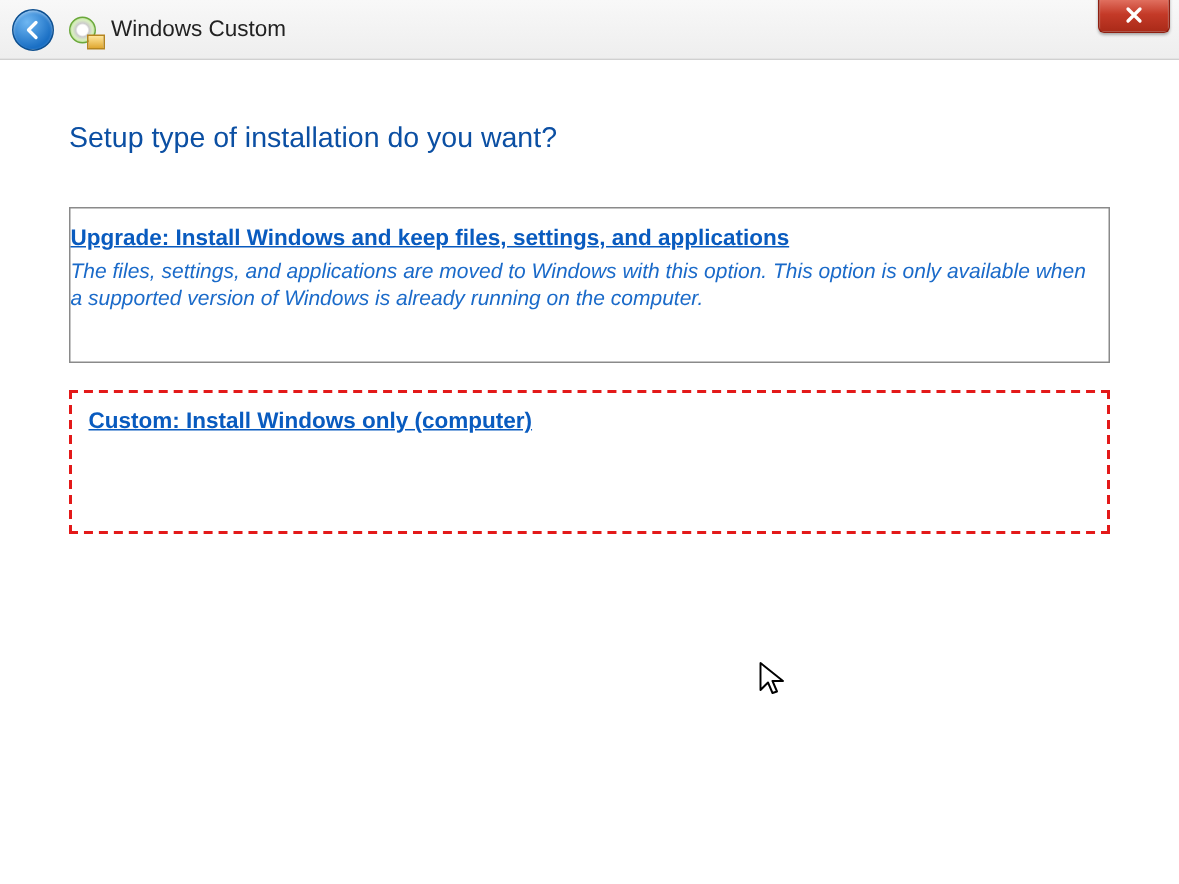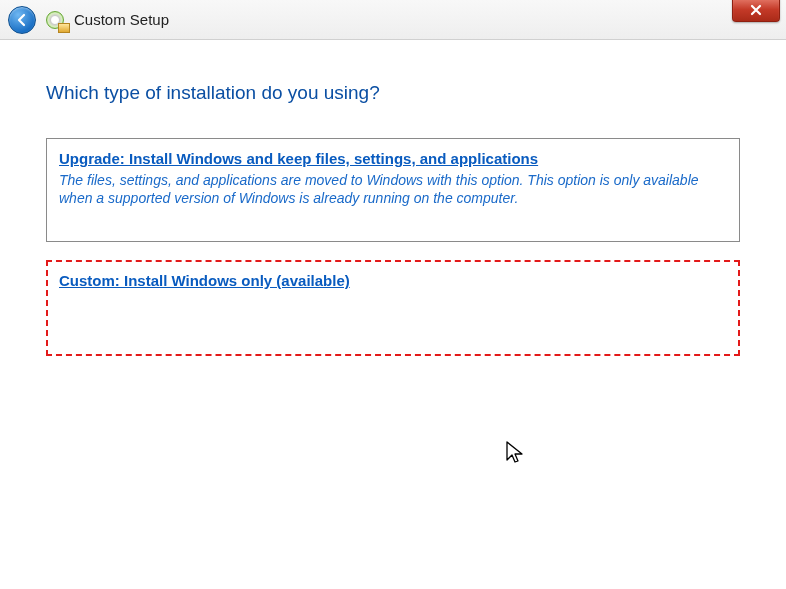--- a/index.html
+++ b/index.html
@@ -127,7 +127,7 @@
     <div class="disc"></div>
     <div class="box"></div>
   </div>
-  <div class="title-text">Custom Setup</div>
+  <div class="title-text">Windows Custom</div>
   <div class="close-button">
     <svg width="14" height="14" viewBox="0 0 14 14">
       <path d="M3 3 L11 11 M11 3 L3 11" stroke="#fff" stroke-width="2.2" stroke-linecap="round"></path>

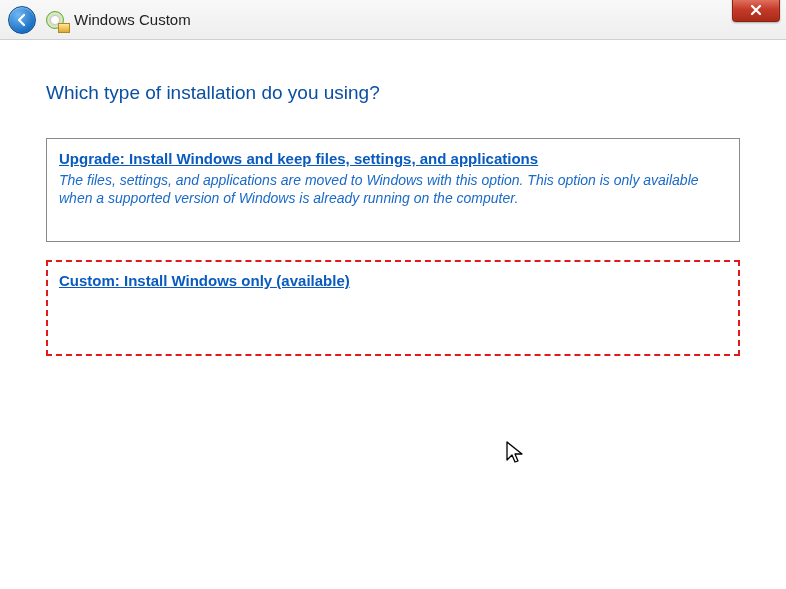--- a/index.html
+++ b/index.html
@@ -136,7 +136,7 @@
 </div>
 
 <div class="content">
-  <div class="heading">Which type of installation do you using?</div>
+  <div class="heading">Setup type of installation do you want?</div>
 
   <div class="option-box">
     <div class="option-title">Upgrade: Install Windows and keep files, settings, and applications</div>

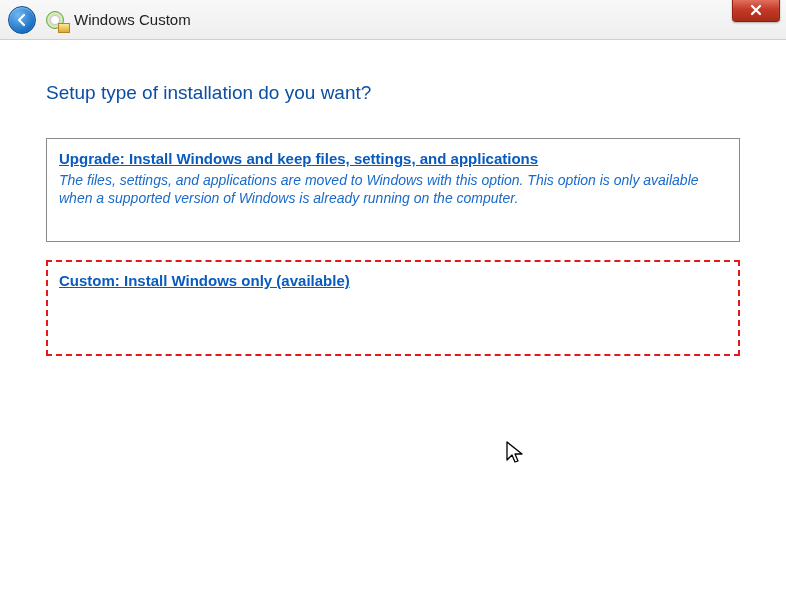--- a/index.html
+++ b/index.html
@@ -83,7 +83,7 @@
     }
     .option-box {
       border: 1px solid #8a8a8a;
-      padding: 10px 12px 24px 12px;
+      padding: 10px 12px 24px 0;
       margin-bottom: 18px;
       min-height: 104px;
     }

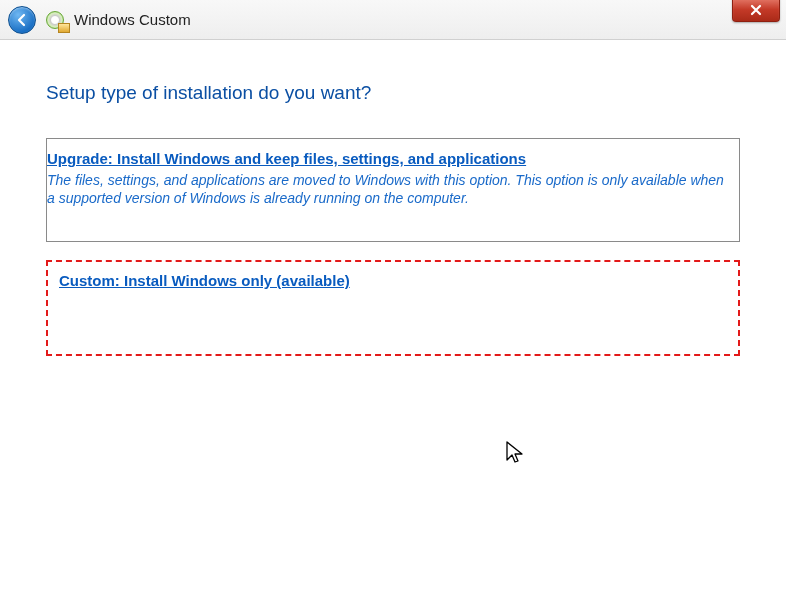--- a/index.html
+++ b/index.html
@@ -144,7 +144,7 @@
   </div>
 
   <div class="option-box highlight">
-    <div class="option-title">Custom: Install Windows only (available)</div>
+    <div class="option-title">Custom: Install Windows only (computer)</div>
   </div>
 </div>
 

